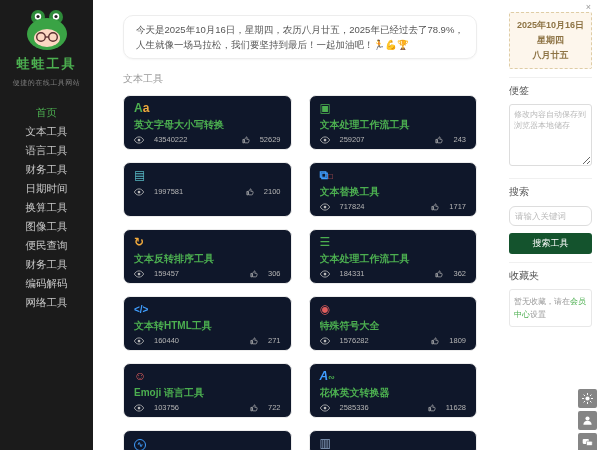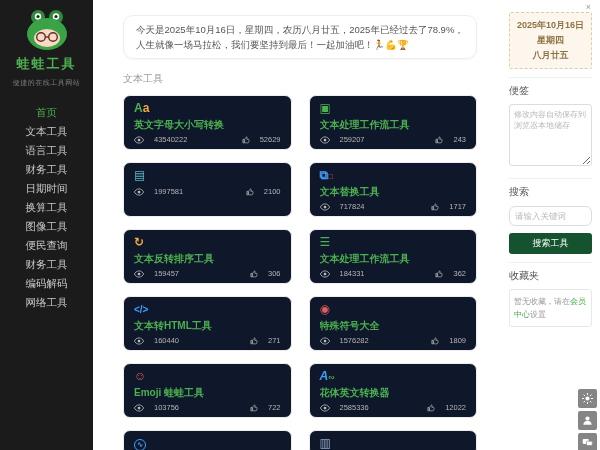--- a/index.html
+++ b/index.html
@@ -285,7 +285,7 @@
       </div>
       <div class="card">
         <span class="tool-icon"><span style="color:#e05d5d">☺</span></span>
-        <div class="card-title">Emoji 蛙蛙工具</div>
+        <div class="card-title">Emoji 语言工具</div>
         <div class="card-stats">
           <span class="stat">
             <span>

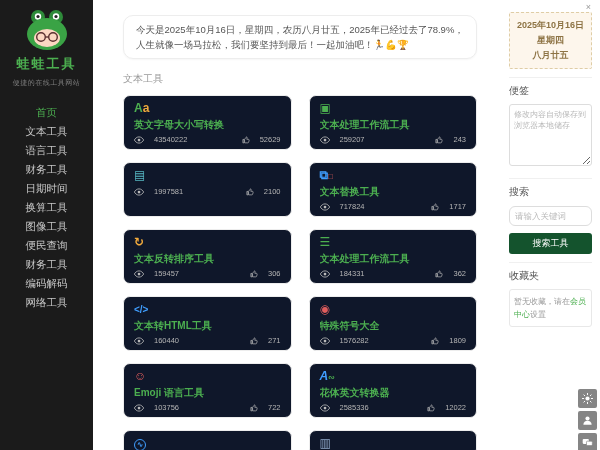--- a/index.html
+++ b/index.html
@@ -325,7 +325,7 @@
                 <path d="M1.5 6h2v6h-2zM4.5 12h5.6c.8 0 1.4-.5 1.6-1.2l.8-3.4c.2-.8-.4-1.6-1.3-1.6H8.4l.6-2.6C9.2 2.3 8.5 1.5 7.7 1.7c-.3.1-.6.3-.7.6L4.5 6z" fill="none" stroke="#bbb" stroke-width="1.2"></path>
               </svg>
             </span>
-            <span>12022</span>
+            <span>11628</span>
           </span>
         </div>
       </div>

